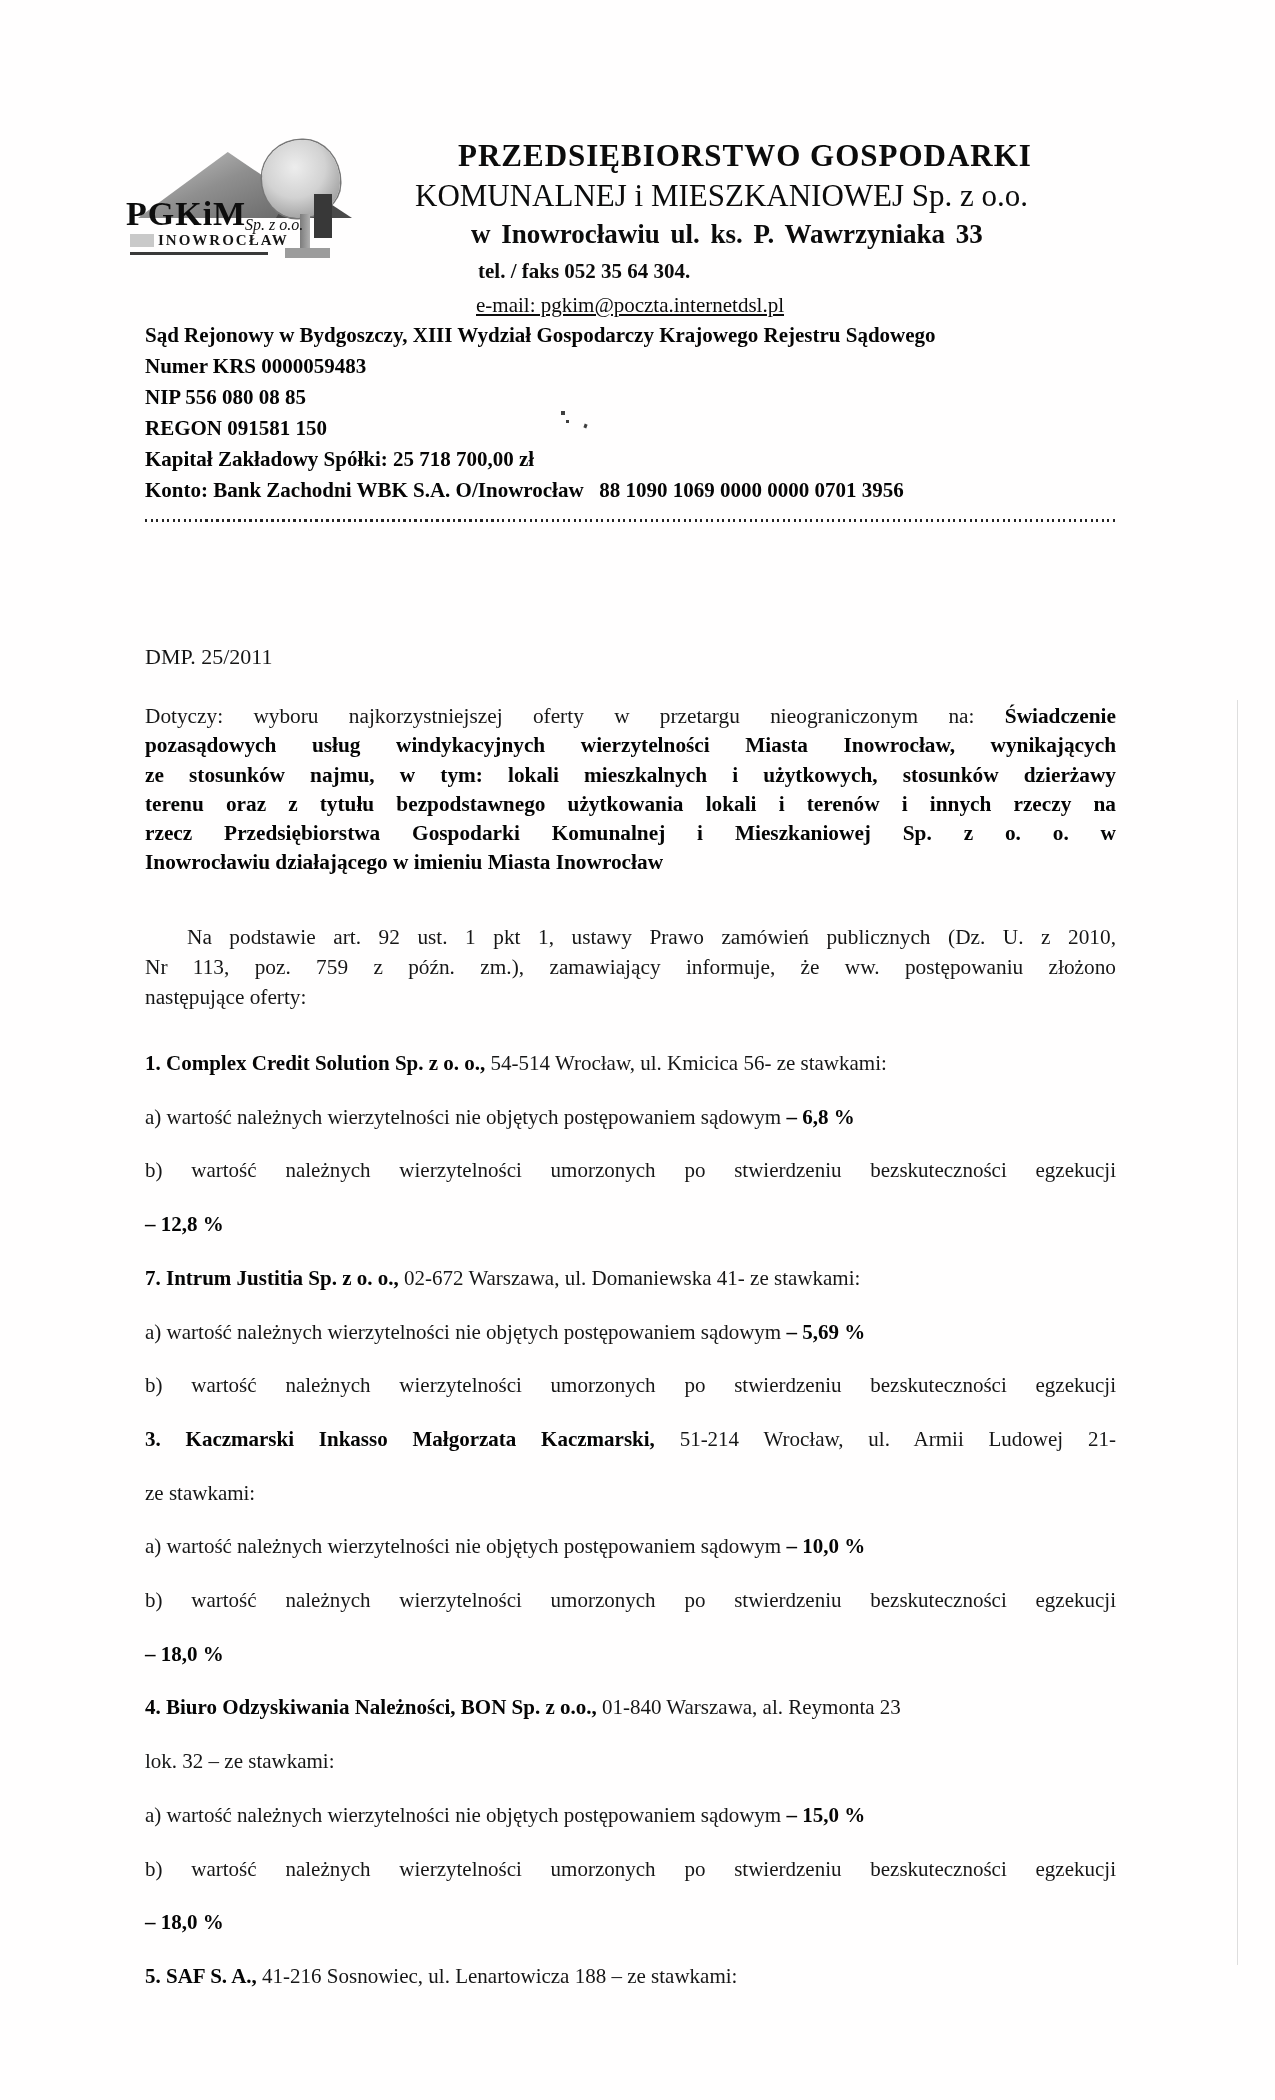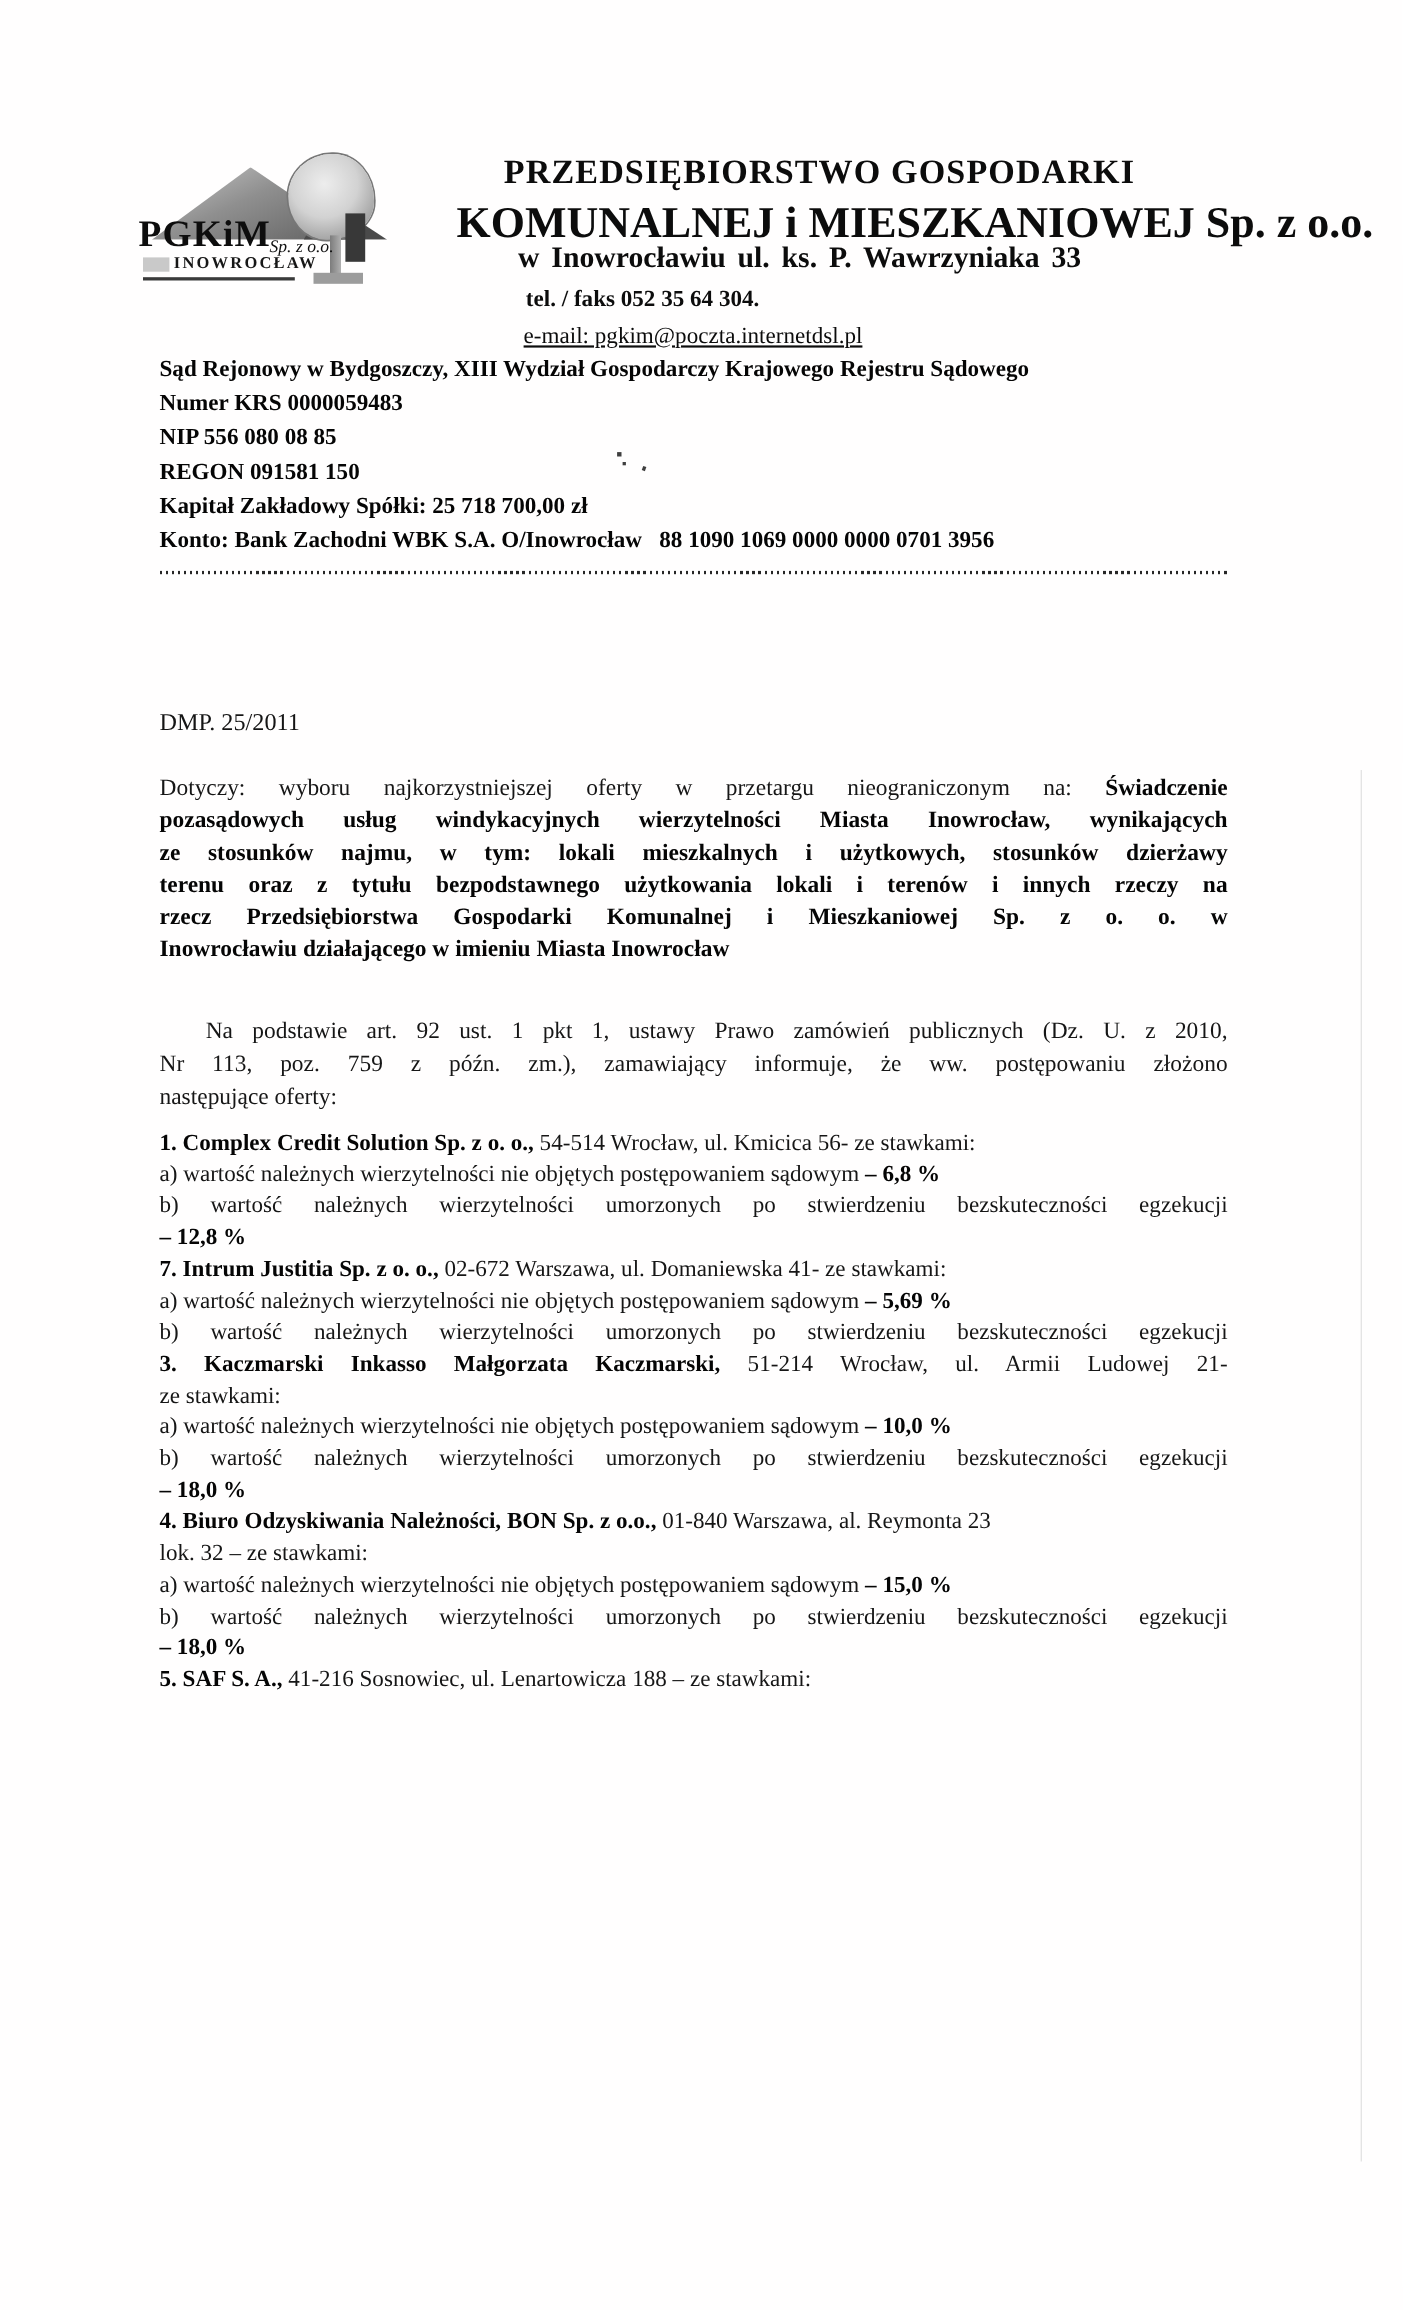--- a/index.html
+++ b/index.html
@@ -31,7 +31,7 @@
   
   .h-line{position:absolute;white-space:nowrap;color:#0c0c0c;}
   .h1{left:458px;top:138px;font-weight:bold;font-size:31px;letter-spacing:1px;}
-  .h2{left:415px;top:178px;font-weight:bold;font-size:40px;}
+  .h2{left:415px;top:178px;font-weight:normal;font-size:31px;}
   .h3{left:471px;top:219px;font-weight:bold;font-size:27px;word-spacing:4px;}
   .h-phone{left:478px;top:259px;font-weight:bold;font-size:21px;}
   .h-email{left:476px;top:293px;font-size:21px;text-decoration:underline;}

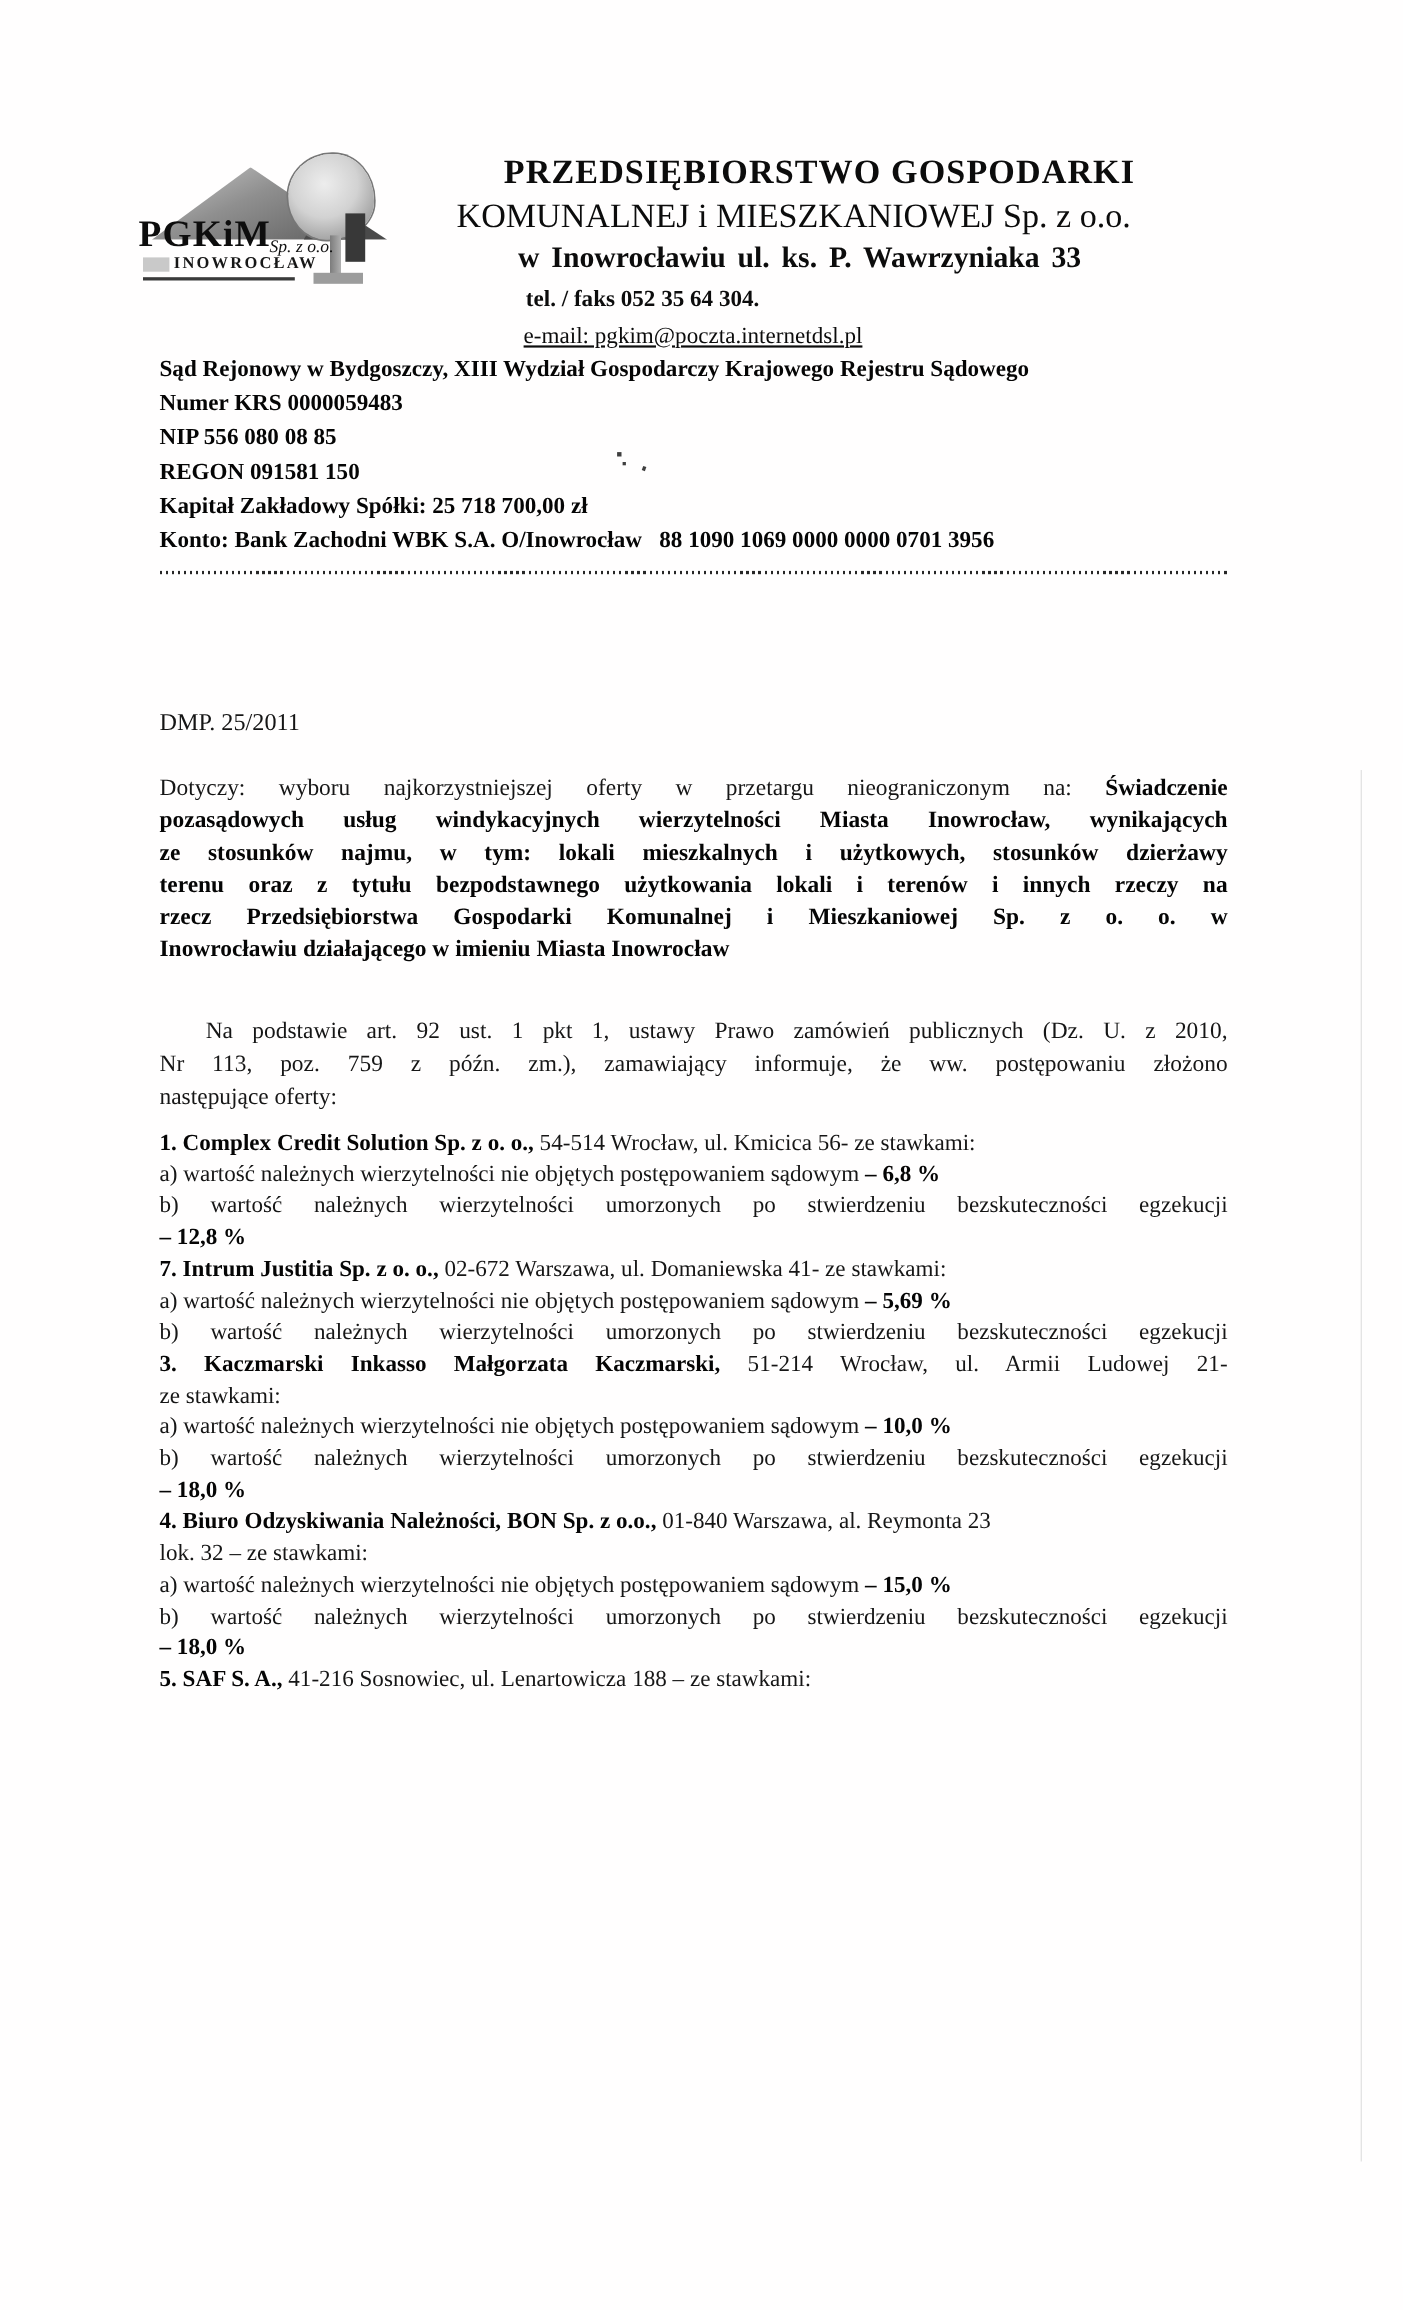--- a/index.html
+++ b/index.html
@@ -47,7 +47,7 @@
   .block{position:absolute;left:145px;width:971px;font-size:21.3px;color:#161616;}
   .subject{top:702px;}  .subject .line{line-height:29.3px;}
   .intro{top:903px;margin-top:19px;}    .intro .line{line-height:30px;}
-  .offers{top:1024px;font-size:21px;} .offers .line{line-height:28.7px;}
+  .offers{top:1024px;font-size:21px;} .offers .line{line-height:28.7px;margin-top:25px;}
   .line{text-align:left;}
   .line.just{text-align:justify;text-align-last:justify;}
   .b{font-weight:bold;color:#050505;}

